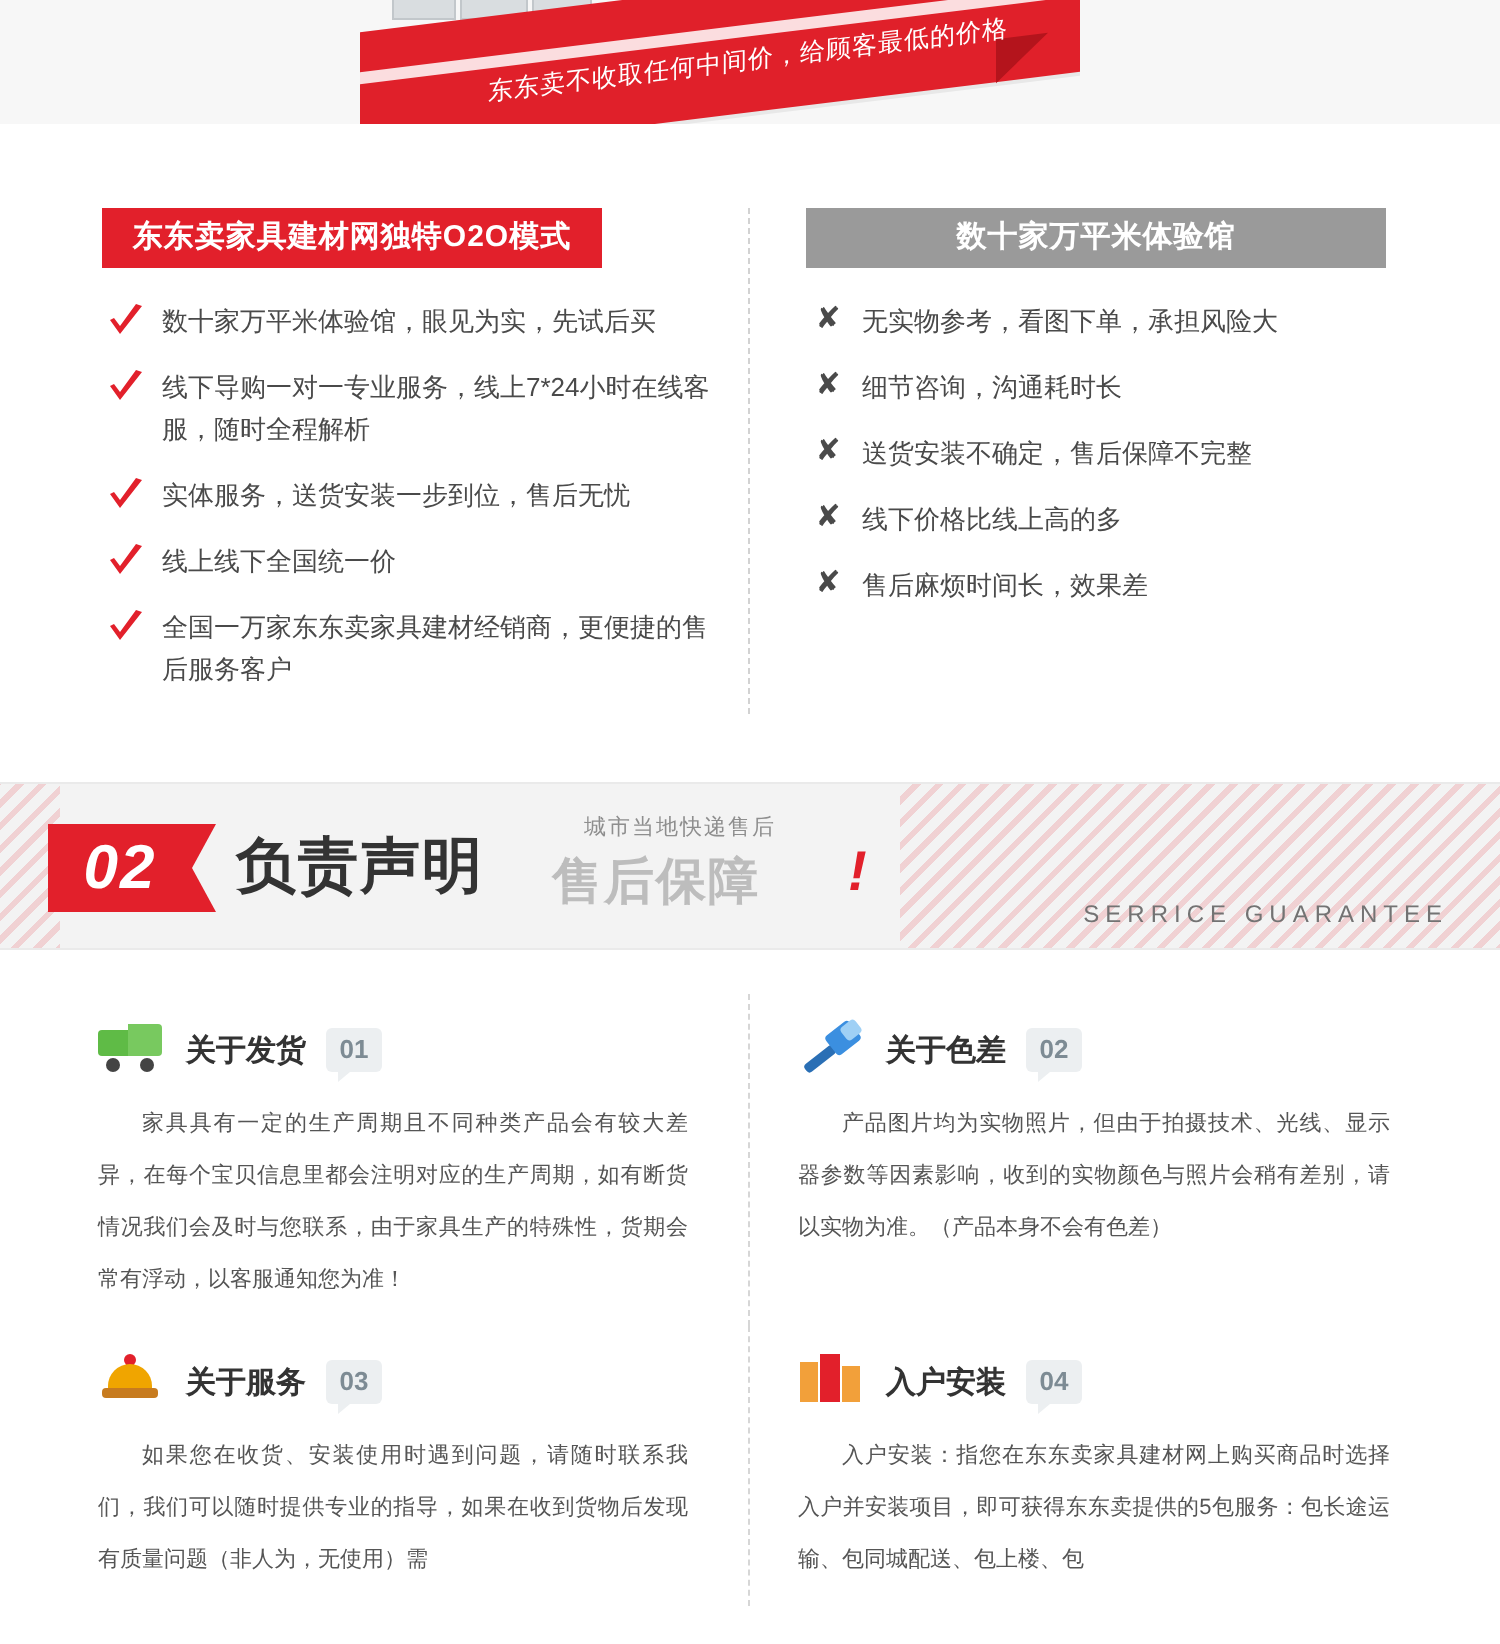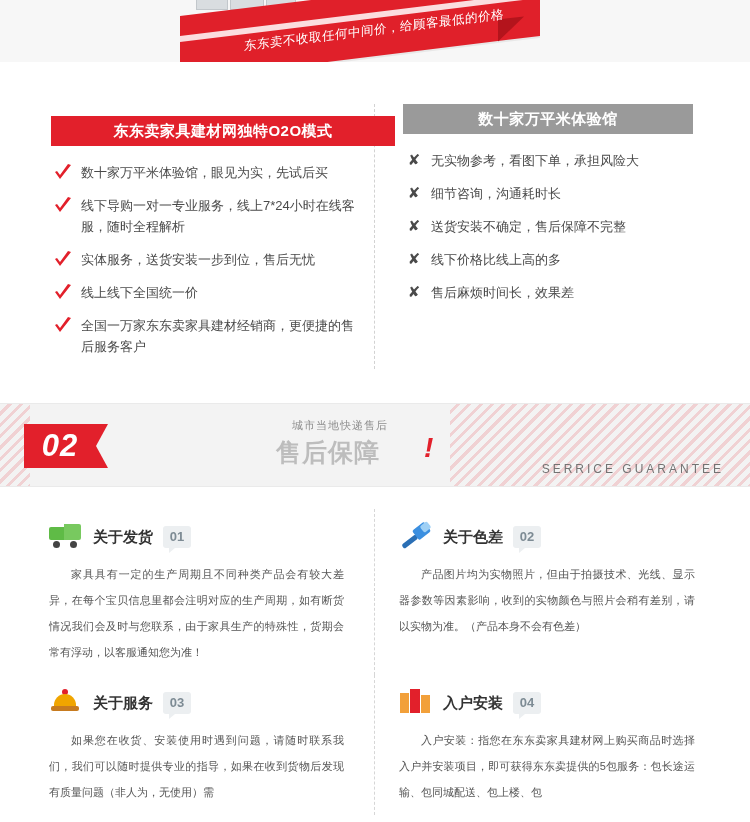--- a/index.html
+++ b/index.html
@@ -107,7 +107,7 @@
     font-weight: bold;
     letter-spacing: .5px;
   }
-  .head-red { background: #e2202b; width: 344px; margin-left: 8px; margin-top: 12px; }
+  .head-red { background: #e2202b; width: 250px; margin-left: 8px; }
   .head-grey { background: #9a9a9a; width: 290px; margin-left: 20px; }
   .list { margin-top: 16px; padding-left: 10px; }
   .li {

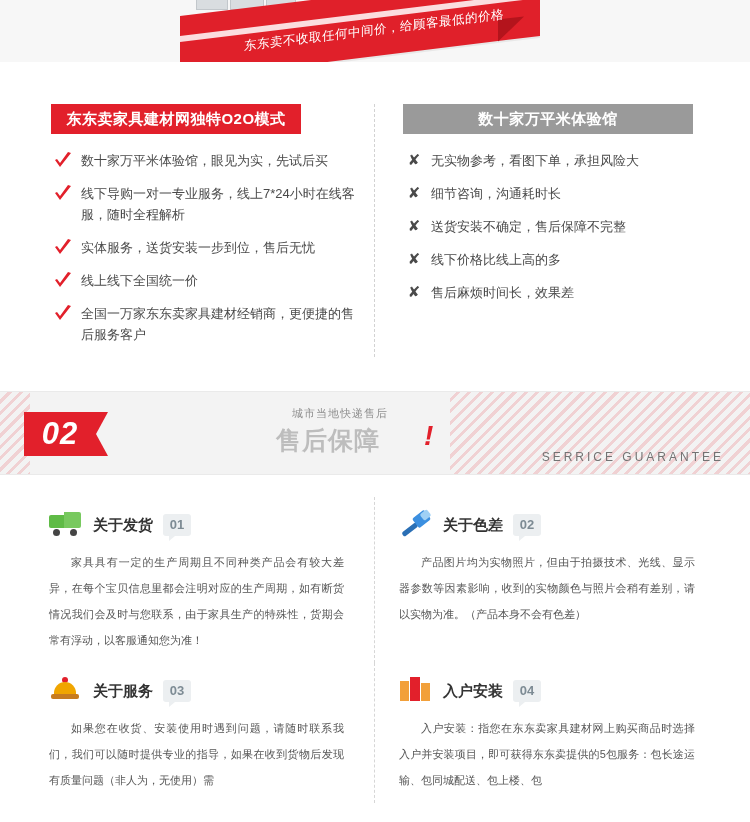--- a/index.html
+++ b/index.html
@@ -465,6 +465,7 @@
   <div class="hatch"></div>
   <div class="num-badge">02</div>
   <div class="badge-notch"></div>
+  <div class="sec-title">负责声明</div>
   <div class="sec-sub">城市当地快递售后</div>
   <div class="sec-sub2">售后保障</div>
   <div class="sec-bang">!</div>

